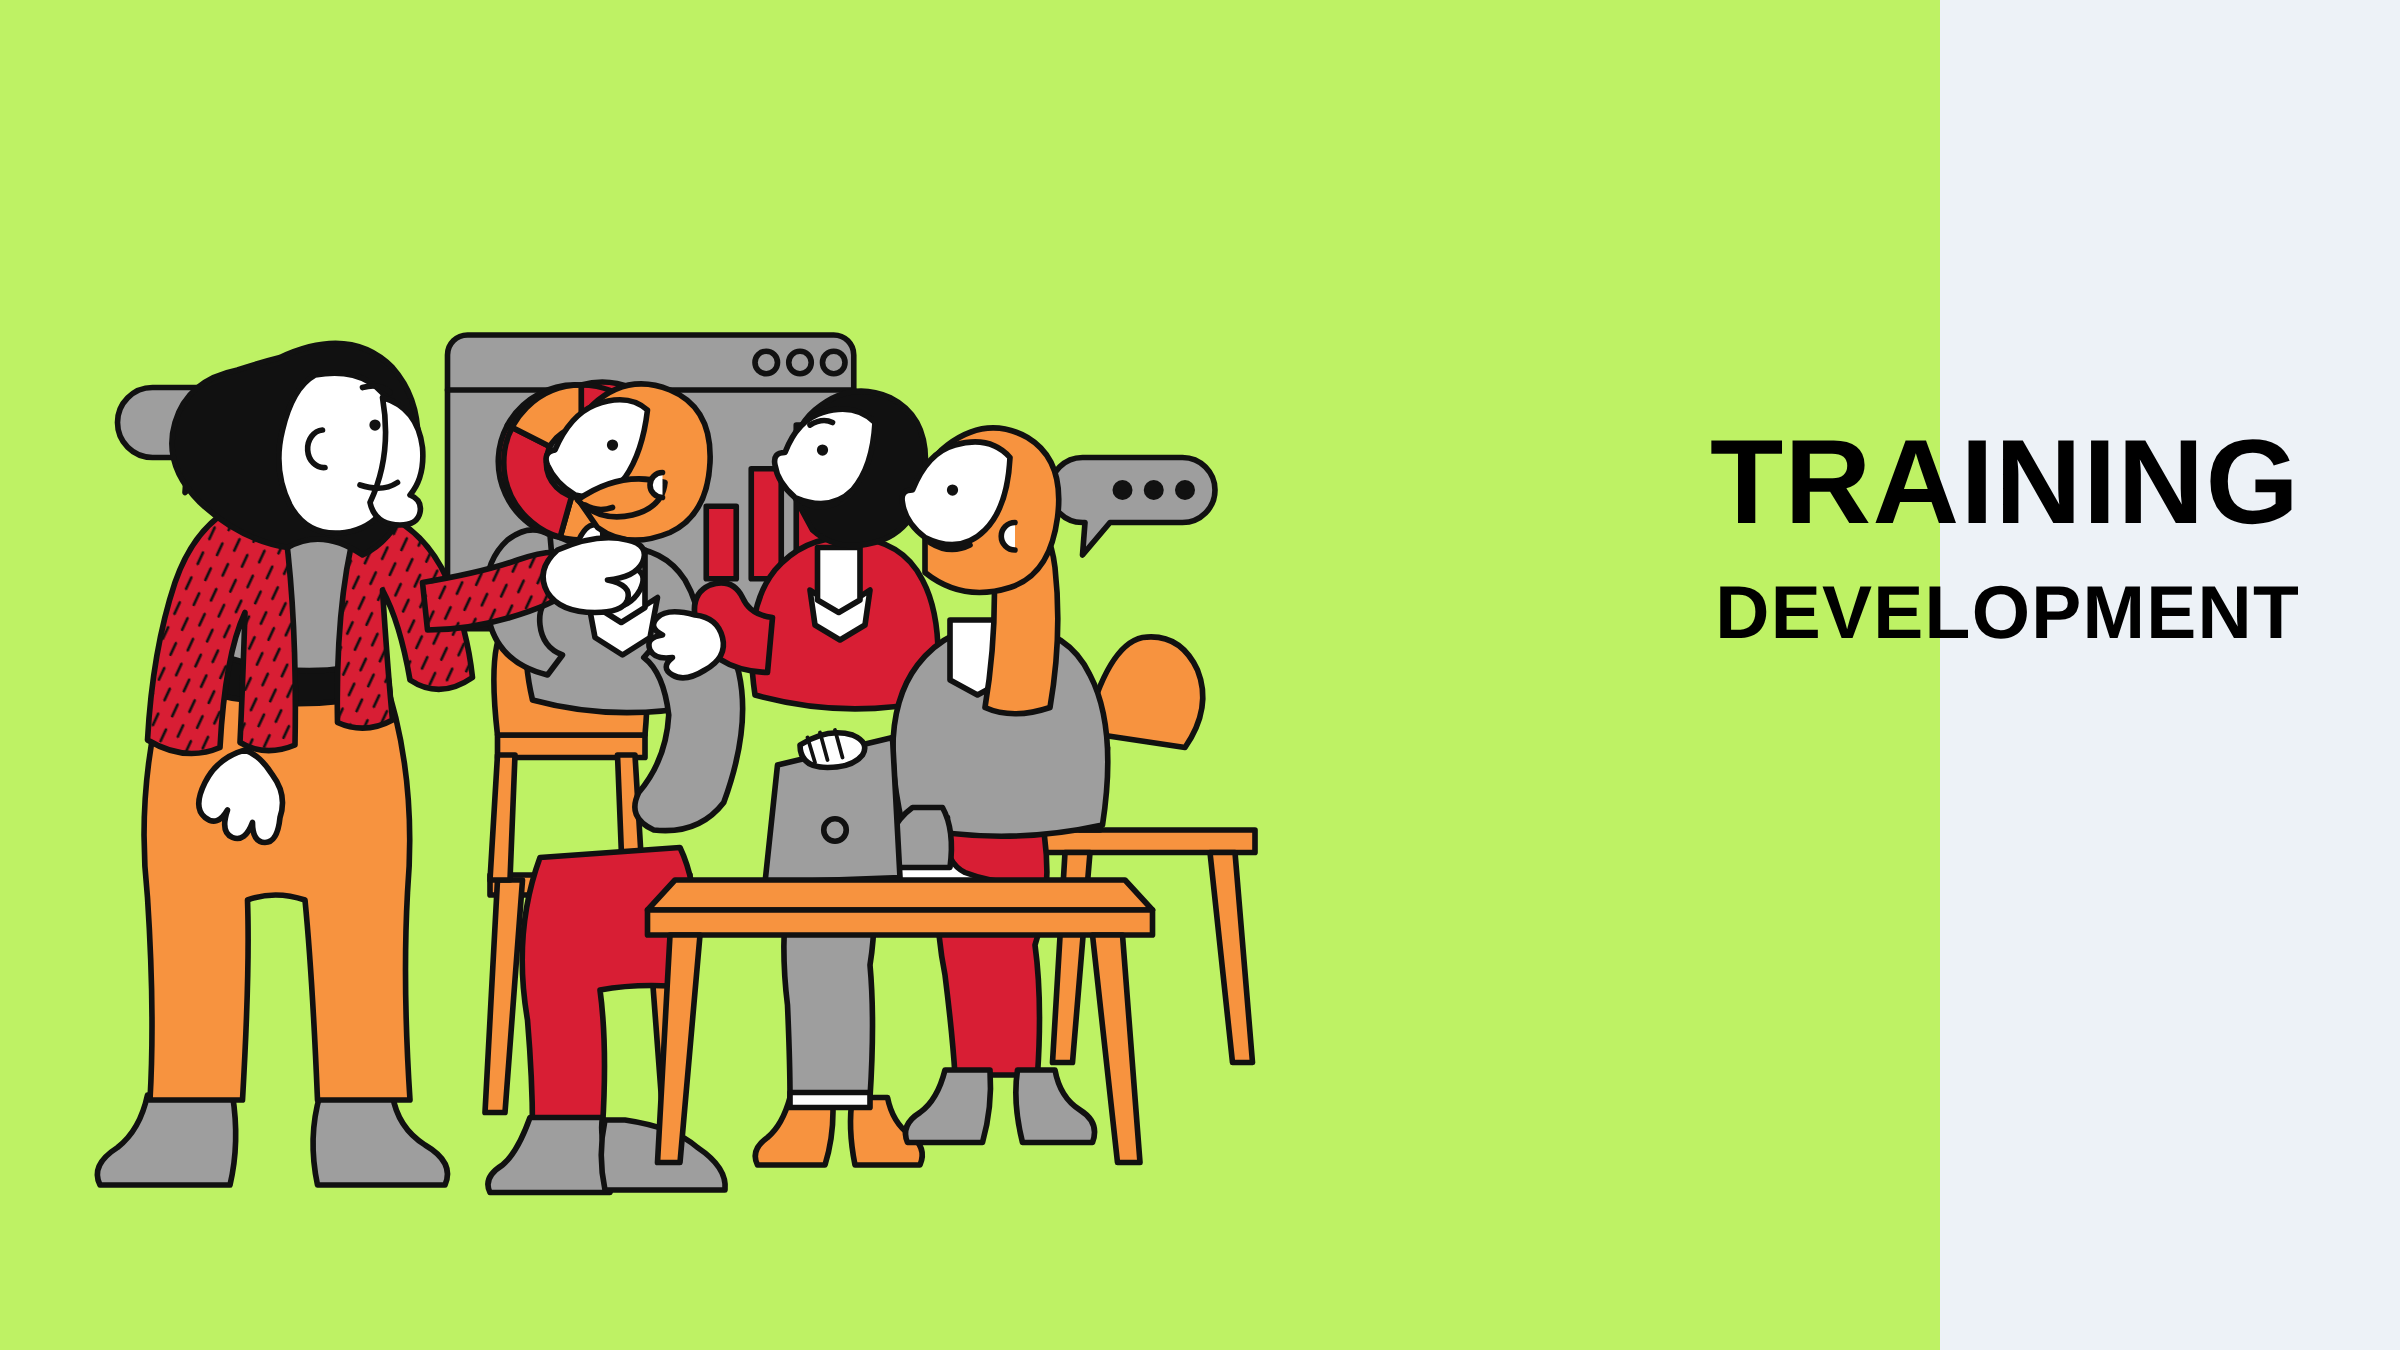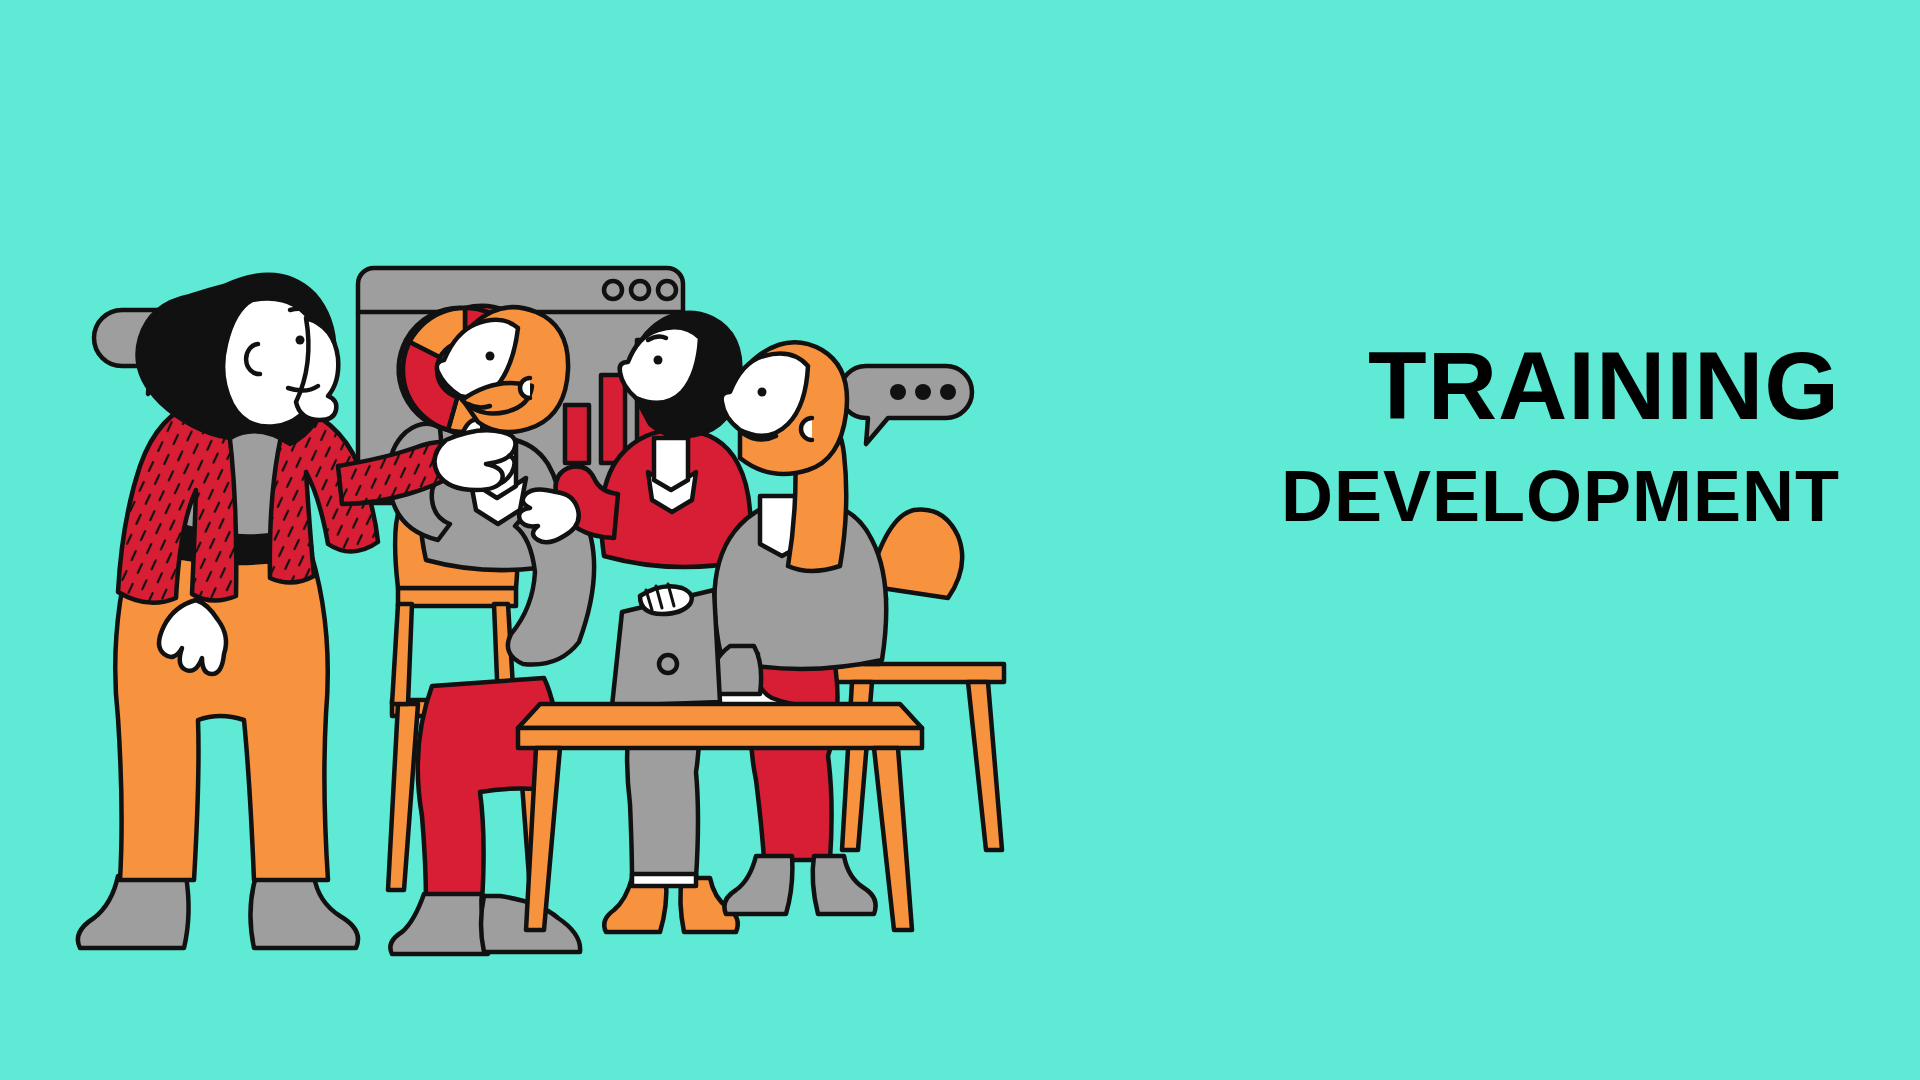--- a/index.html
+++ b/index.html
@@ -15,9 +15,9 @@
   }
   #banner {
     position: relative;
-    width: 1920px;
+    width: 1552px;
     height: 1080px;
-    background: #5eead4;
+    background: #bef264;
   }
   #illustration {
     position: absolute;

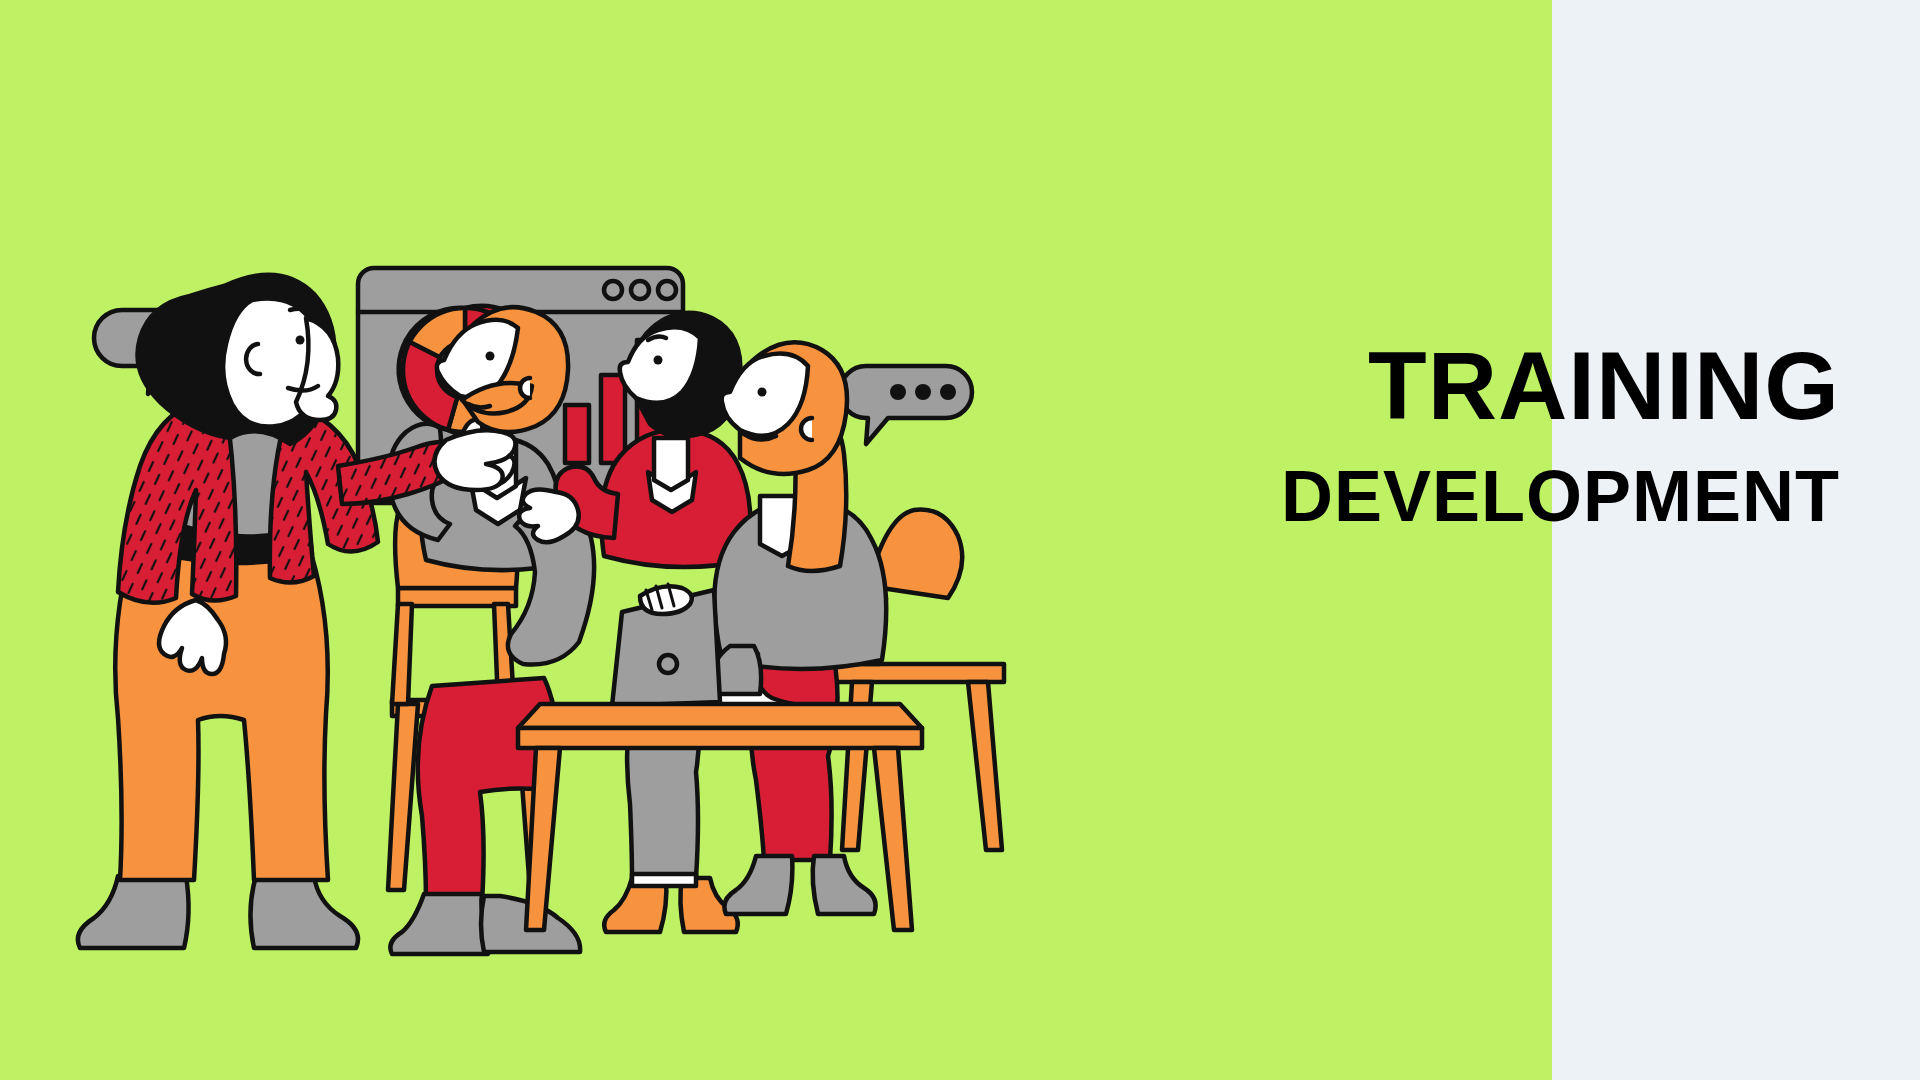--- a/index.html
+++ b/index.html
@@ -45,7 +45,7 @@
   }
   .hl-1 { color: #000000; }
   .hl-2 { color: #d81e34; }
-  .hl-3 { color: #000000; font-size: 72px; }
+  .hl-3 { color: #000000; font-size: 60px; }
 </style>
 </head>
 <body>

